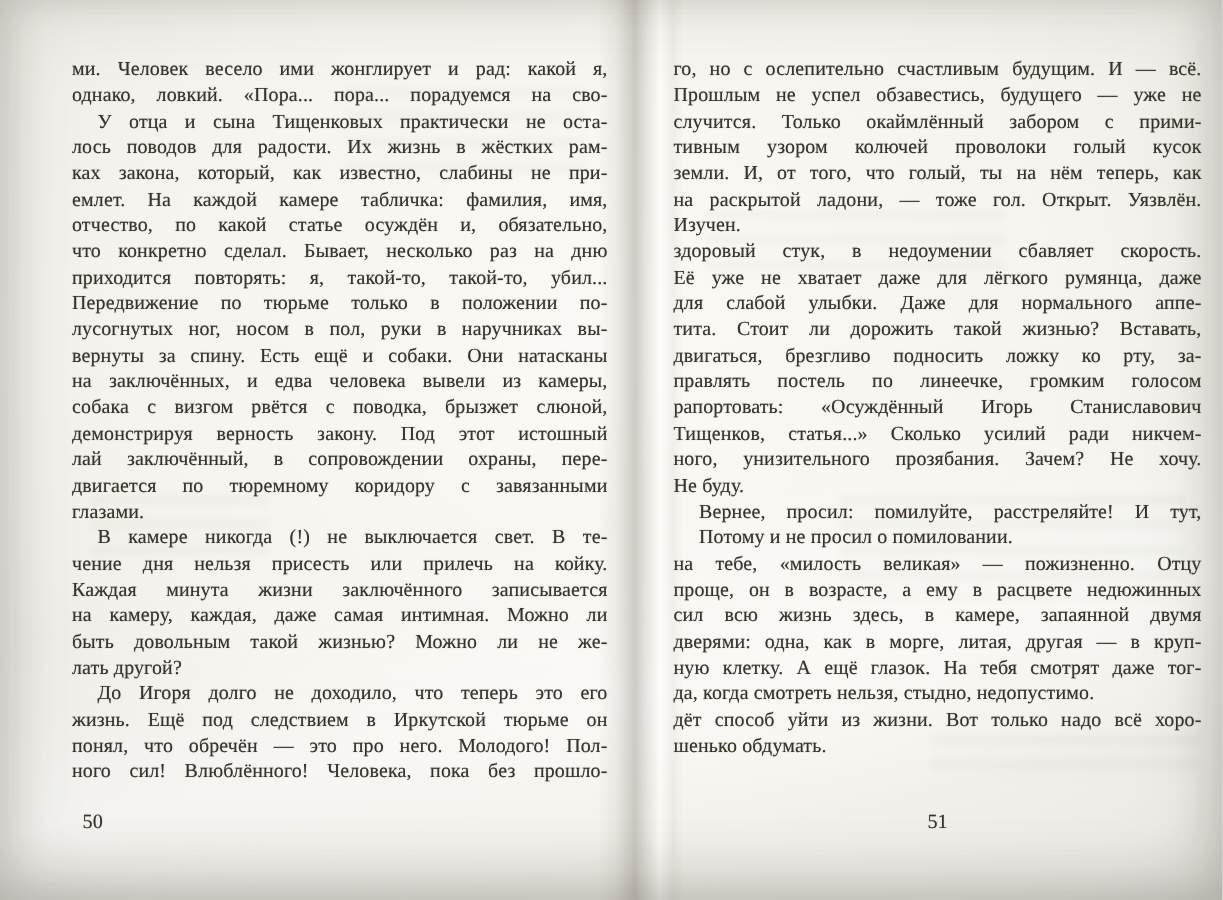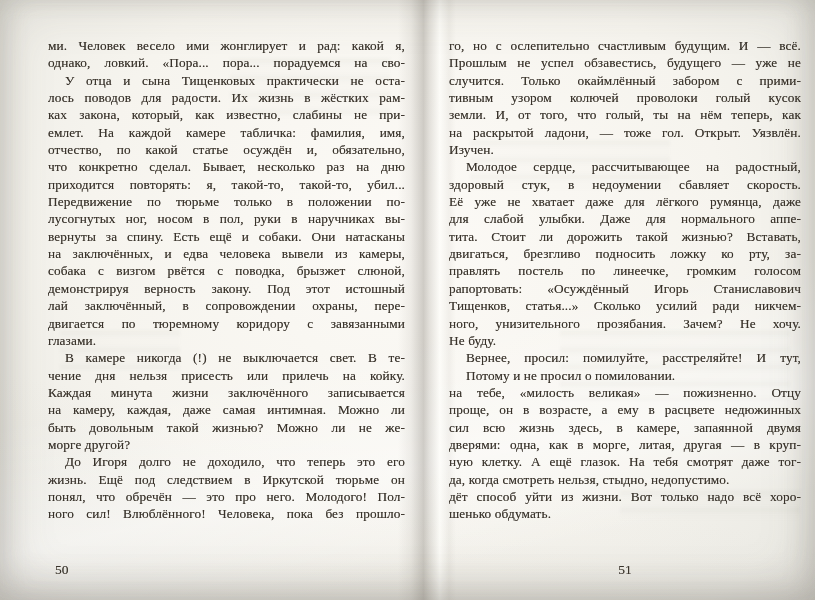--- a/index.html
+++ b/index.html
@@ -154,7 +154,6 @@
       <div class="line">земли. И, от того, что голый, ты на нём теперь, как</div>
       <div class="line">на раскрытой ладони, — тоже гол. Открыт. Уязвлён.</div>
       <div class="line lastline">Изучен.</div>
-      <div class="line first">Молодое сердце, рассчитывающее на радостный,</div>
       <div class="line">здоровый стук, в недоумении сбавляет скорость.</div>
       <div class="line">Её уже не хватает даже для лёгкого румянца, даже</div>
       <div class="line">для слабой улыбки. Даже для нормального аппе-</div>

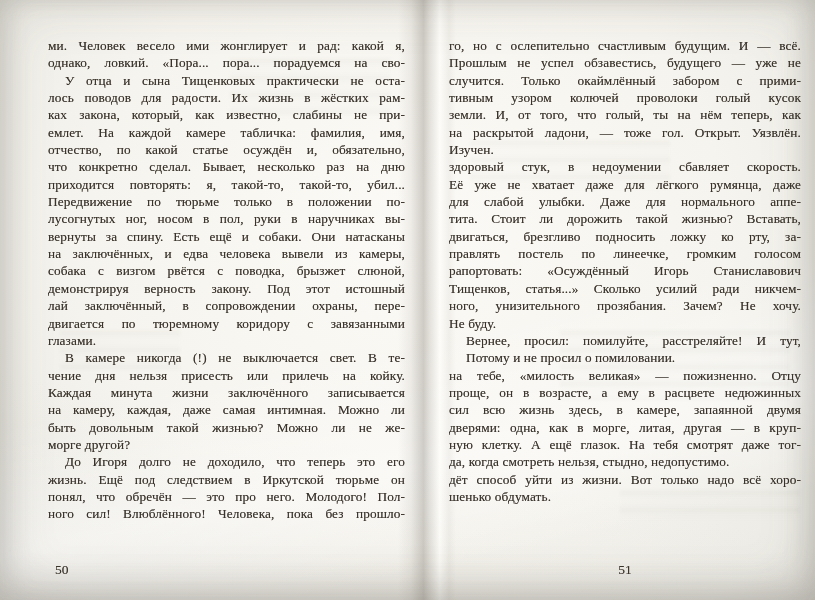--- a/index.html
+++ b/index.html
@@ -139,7 +139,7 @@
       <div class="line">Каждая минута жизни заключённого записывается</div>
       <div class="line">на камеру, каждая, даже самая интимная. Можно ли</div>
       <div class="line">быть довольным такой жизнью? Можно ли не же-</div>
-      <div class="line lastline">морге другой?</div>
+      <div class="line lastline">лать другой?</div>
       <div class="line first">До Игоря долго не доходило, что теперь это его</div>
       <div class="line">жизнь. Ещё под следствием в Иркутской тюрьме он</div>
       <div class="line">понял, что обречён — это про него. Молодого! Пол-</div>

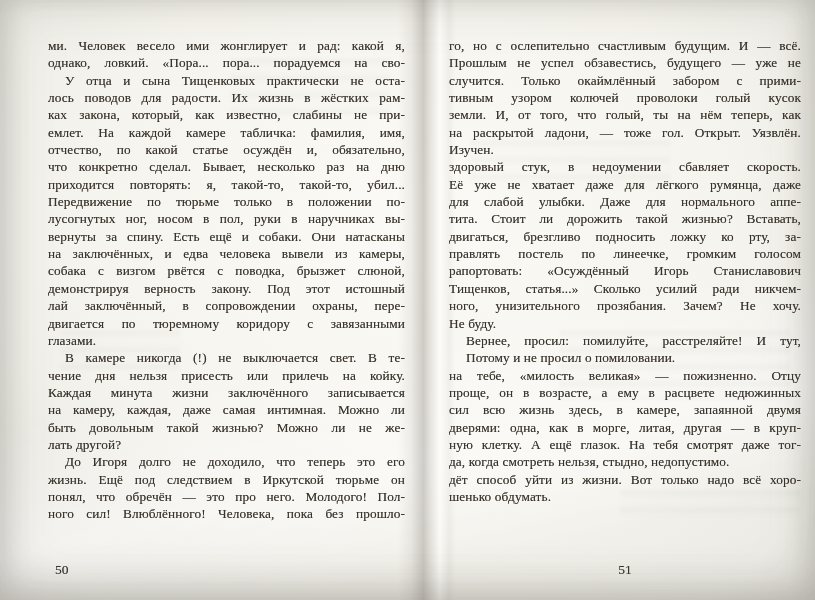--- a/index.html
+++ b/index.html
@@ -79,7 +79,7 @@
   }
   .pagenum {
     position: absolute;
-    top: 562px;
+    top: 540px;
     color: var(--ink, #39332b);
     font-size: 13.5px;
     text-shadow: 0 0 0.6px rgba(57,51,43,0.5);

